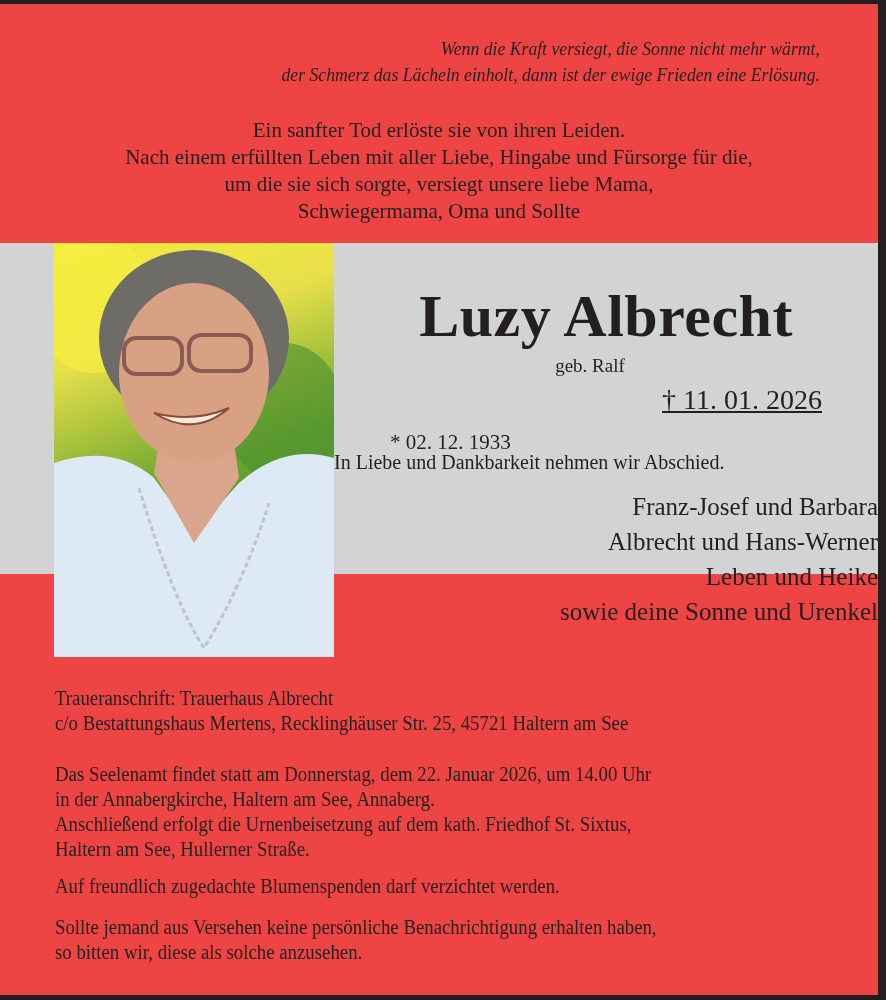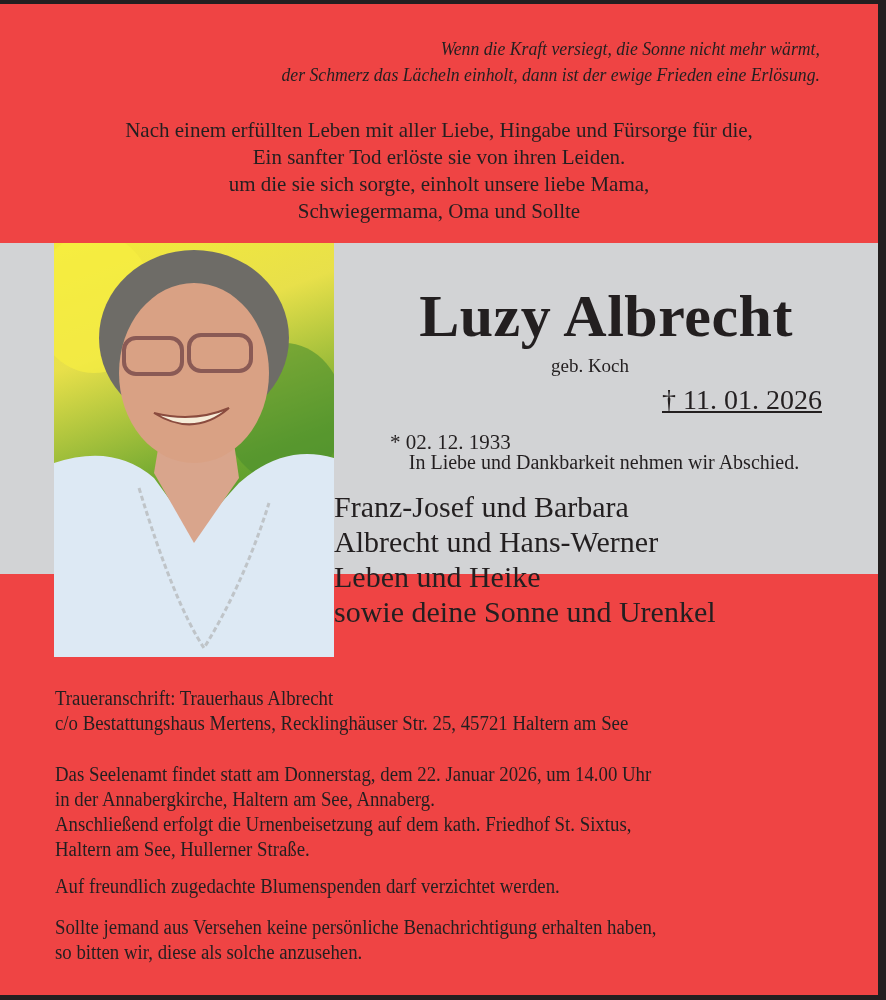--- a/index.html
+++ b/index.html
@@ -135,8 +135,8 @@
   </div>
 
   <div class="intro">
+    <span class="line">Ein sanfter Tod erlöste sie von ihren Leiden.</span>
     <span class="line">Nach einem erfüllten Leben mit aller Liebe, Hingabe und Fürsorge für die,</span>
-    <span class="line">Ein sanfter Tod erlöste sie von ihren Leiden.</span>
     <span class="line">um die sie sich sorgte, einholt unsere liebe Mama,</span>
     <span class="line">Schwiegermama, Oma und Sollte</span>
   </div>

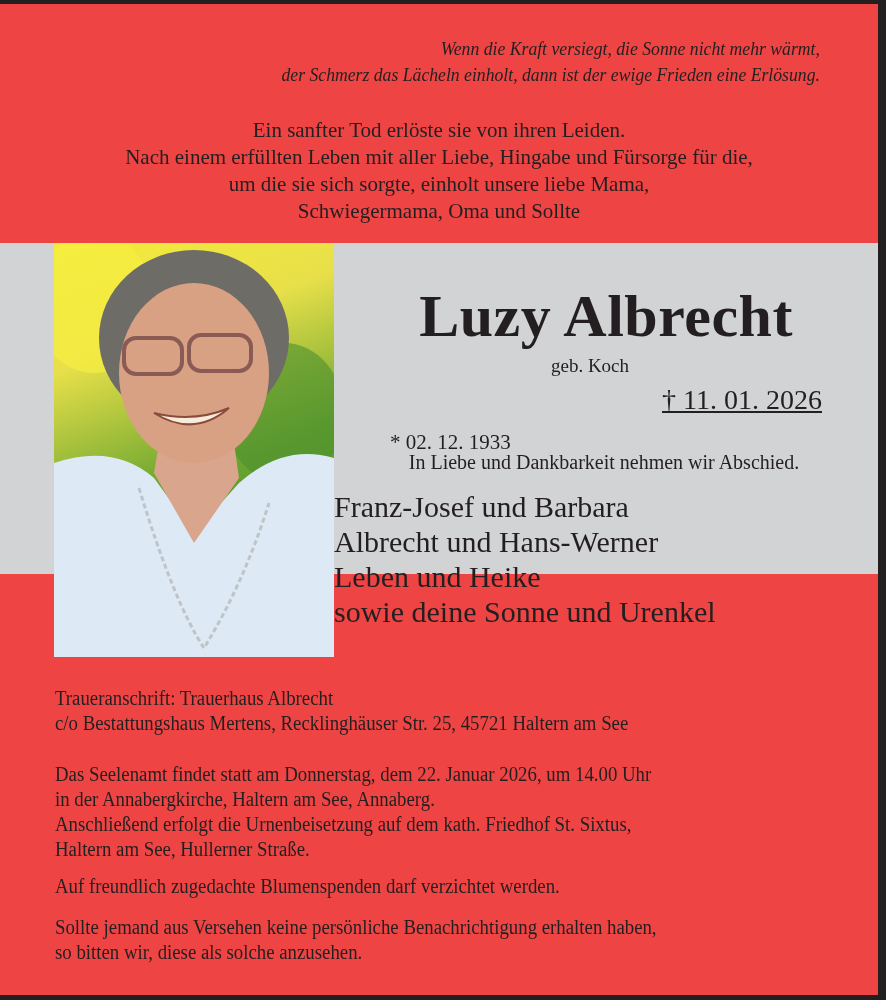--- a/index.html
+++ b/index.html
@@ -137,7 +137,7 @@
   <div class="intro">
     <span class="line">Ein sanfter Tod erlöste sie von ihren Leiden.</span>
     <span class="line">Nach einem erfüllten Leben mit aller Liebe, Hingabe und Fürsorge für die,</span>
-    <span class="line">um die sie sich sorgte, einholt unsere liebe Mama,</span>
+    <span class="line">um die sie sich sorgte, versiegt unsere liebe Mama,</span>
     <span class="line">Schwiegermama, Oma und Sollte</span>
   </div>
 

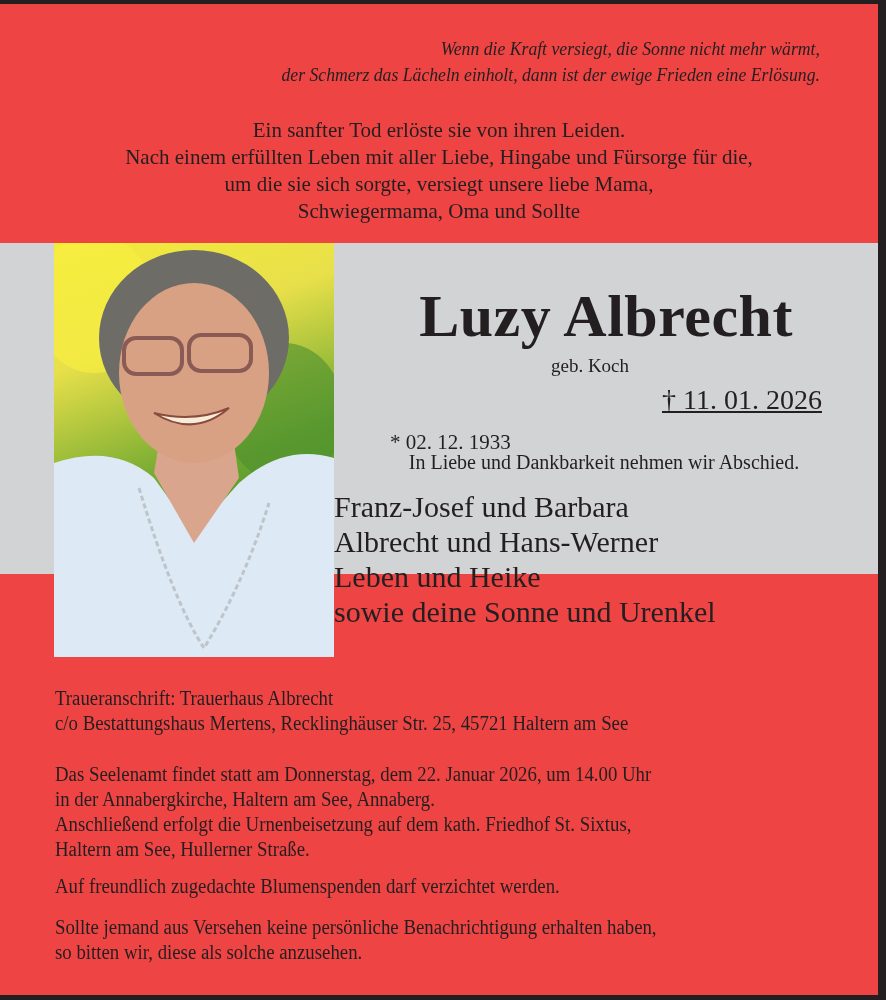--- a/index.html
+++ b/index.html
@@ -165,7 +165,7 @@
     </div>
 
     <div class="name">Luzy Albrecht</div>
-    <div class="maiden">geb. Koch</div>
+    <div class="maiden">geb. Ralf</div>
     <div class="birth">* 02. 12. 1933</div>
     <div class="death">† 11. 01. 2026</div>
 

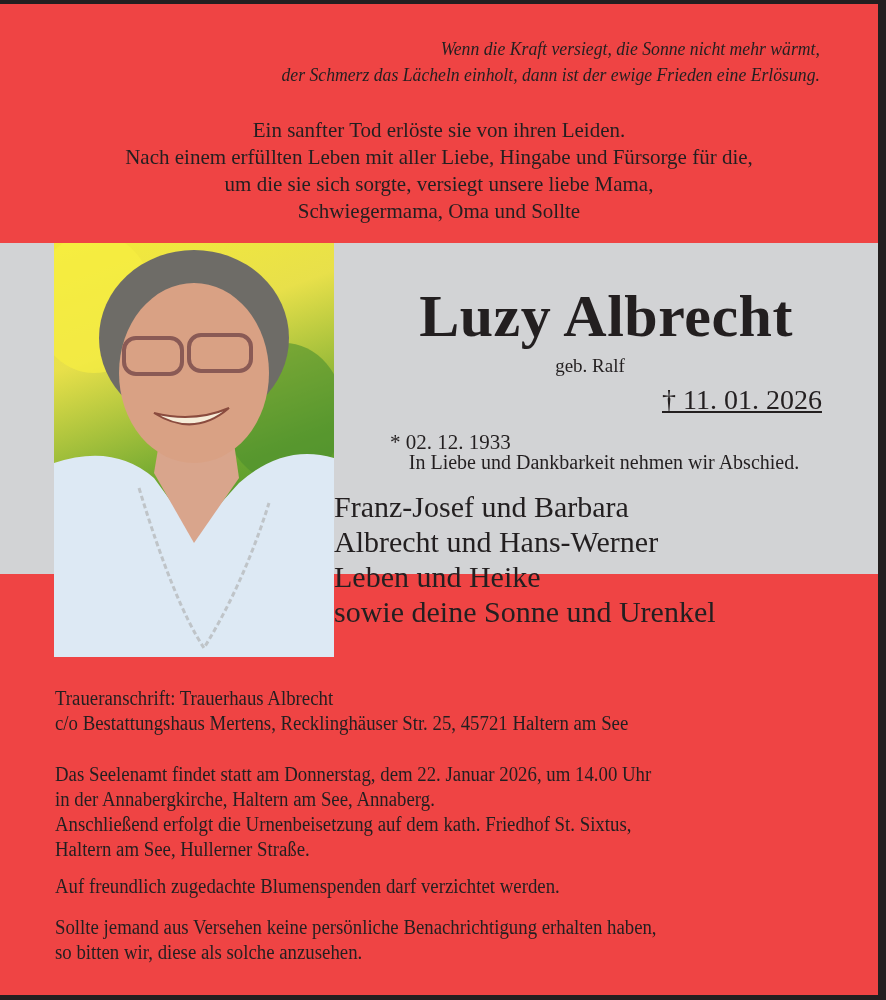--- a/index.html
+++ b/index.html
@@ -78,7 +78,6 @@
     .farewell {
       position: absolute;
       left: 334px; right: 0; top: 208px;
-      text-align: center;
       font-size: 20px;
       padding-right: 4px;
     }

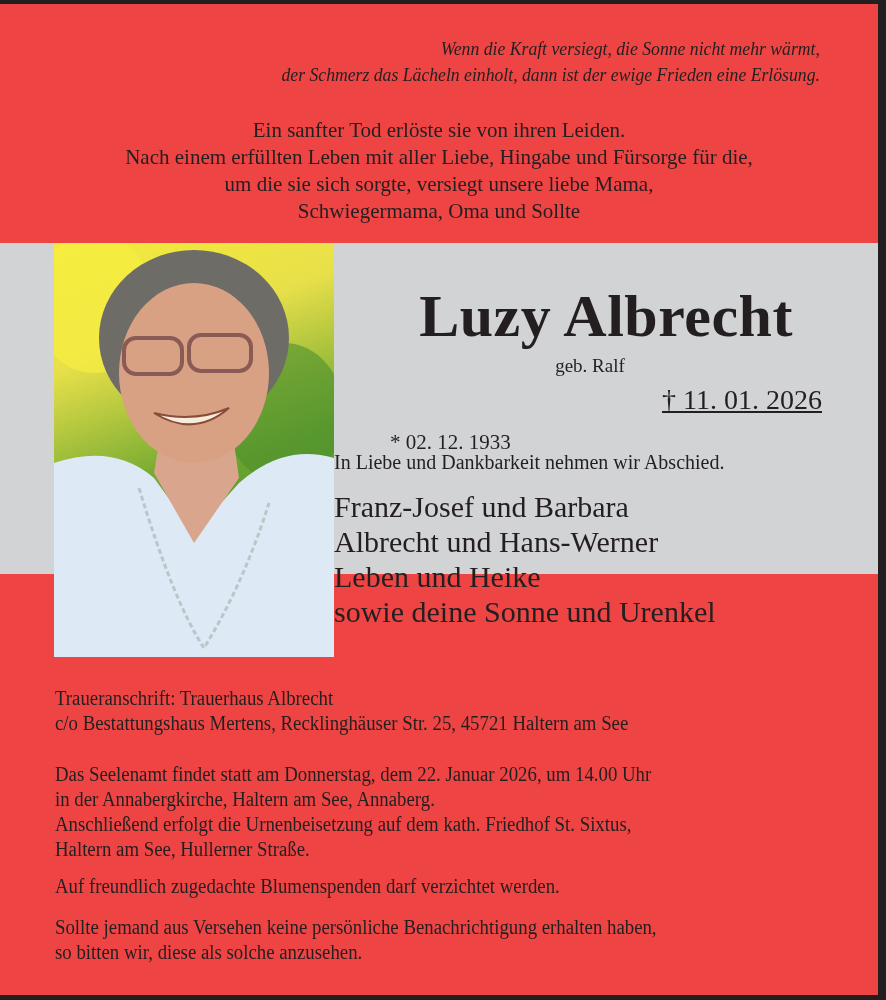--- a/index.html
+++ b/index.html
@@ -84,10 +84,9 @@
     .family {
       position: absolute;
       left: 334px; right: 0; top: 246px;
-      text-align: left;
-      font-size: 30px;
+      text-align: right;
+      font-size: 25px;
       line-height: 35px;
-      padding-right: 10px;
     }
     .address {
       position: absolute;

